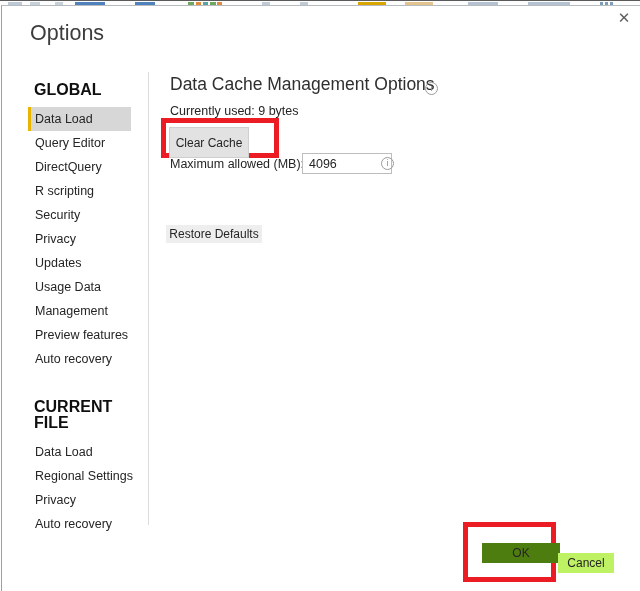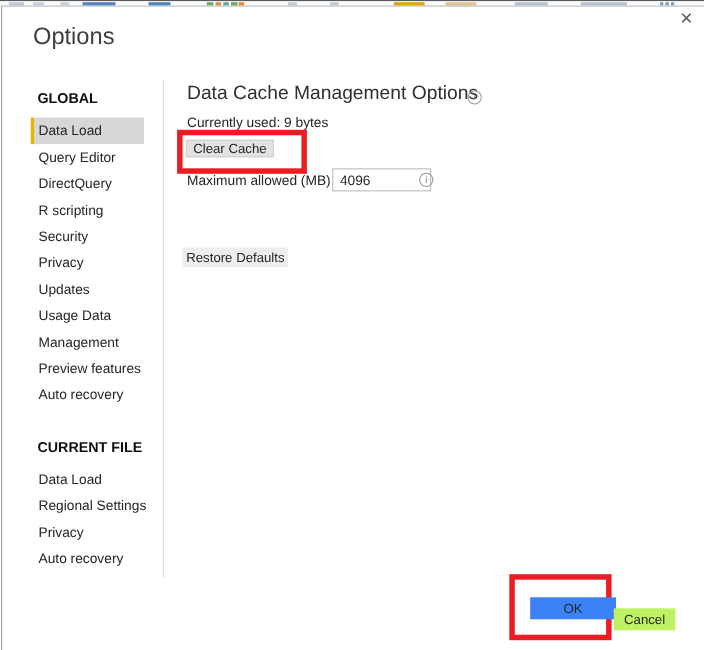--- a/index.html
+++ b/index.html
@@ -23,7 +23,7 @@
 
   
   .sidebar { position:absolute; left:28px; top:82px; width:103px; }
-  .side-header { font-weight:bold; font-size:13px; color:#0f0f0f;
+  .side-header { font-weight:bold; font-size:16px; color:#0f0f0f;
     padding-left:6px; line-height:16px; margin-bottom:9px; }
   .side-header:not(:first-child) { margin-top:28px; }
   .side-item { font-size:12.5px; color:#252525; line-height:24px; height:24px;

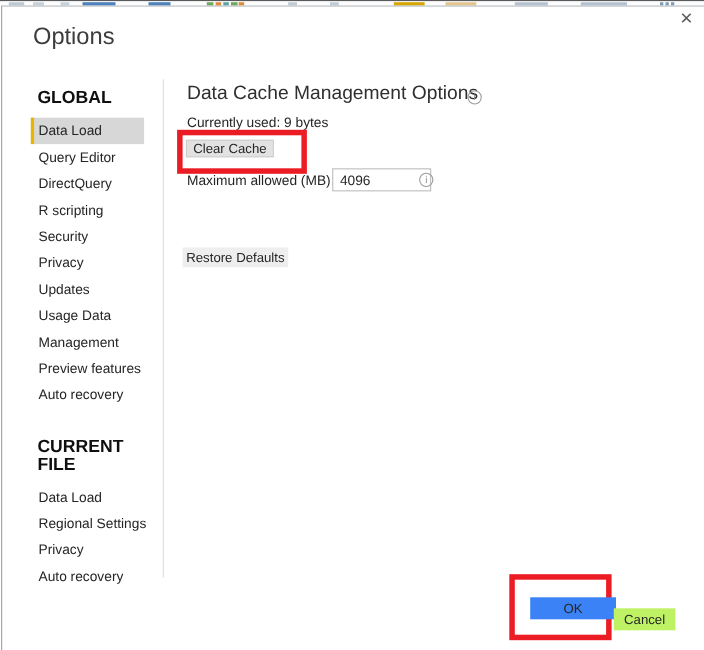--- a/index.html
+++ b/index.html
@@ -49,7 +49,7 @@
 
   .btn { position:absolute; font-size:12px; color:#252525; text-align:center;
     cursor:pointer; border:none; font-family:inherit; }
-  .btn-clear-cache { left:169px; top:127px; width:80px; height:16px;
+  .btn-clear-cache { left:169px; top:127px; width:80px; height:31px;
     background:#e2e2e2; border:1px solid #cfcfcf; }
   .btn-restore { left:166px; top:225px; width:96px; height:18px; background:#eeeeee; }
   .btn-ok { left:482px; top:543px; width:78px; height:20px; background:#3b82f6; }

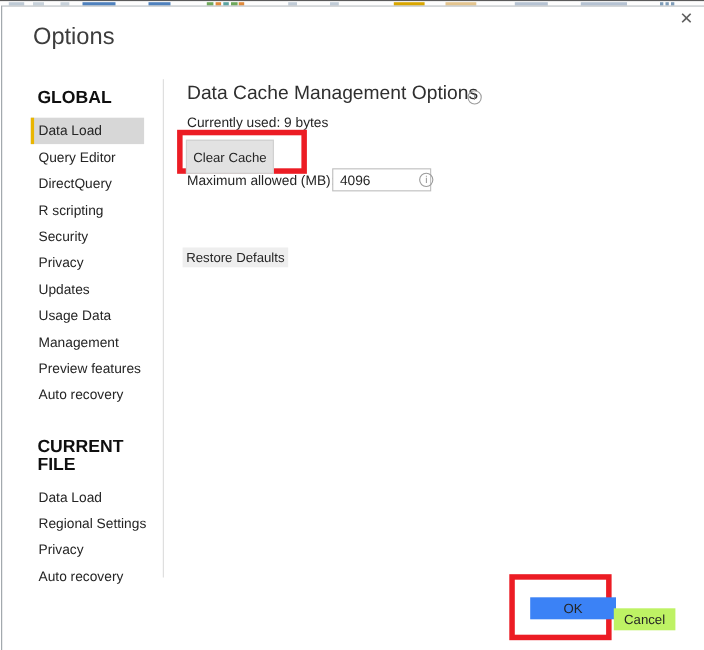--- a/index.html
+++ b/index.html
@@ -52,7 +52,7 @@
   .btn-clear-cache { left:169px; top:127px; width:80px; height:31px;
     background:#e2e2e2; border:1px solid #cfcfcf; }
   .btn-restore { left:166px; top:225px; width:96px; height:18px; background:#eeeeee; }
-  .btn-ok { left:482px; top:543px; width:78px; height:20px; background:#3b82f6; }
+  .btn-ok { left:482px; top:543px; width:78px; height:20px; background:#4d7c0f; }
   .btn-cancel { left:558px; top:543px; width:56px; height:20px; background:#bef264;margin-top:10px; }
 
   .max-label { position:absolute; left:170px; top:157px; font-size:12.5px; }

